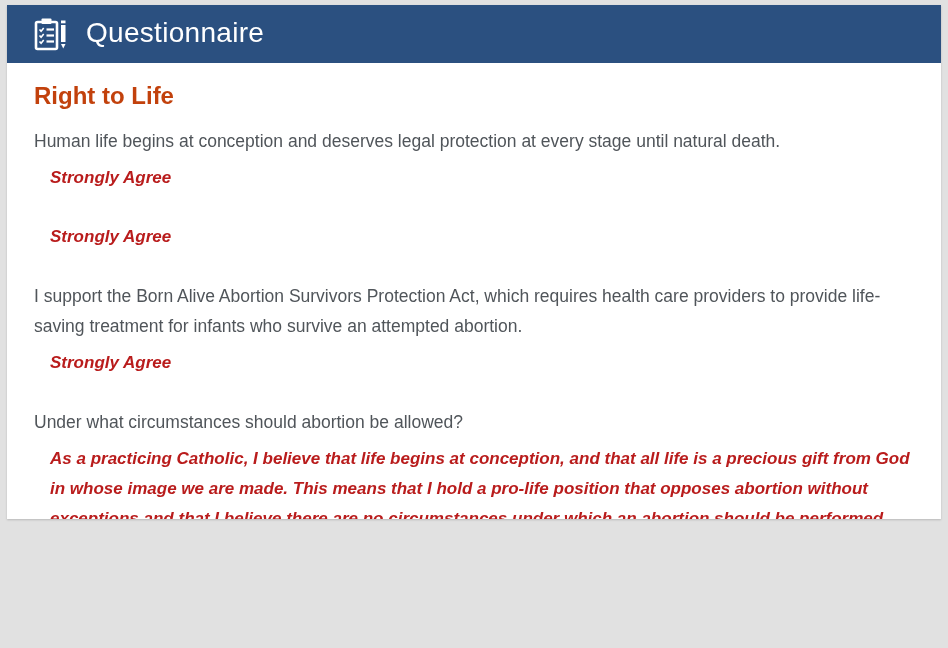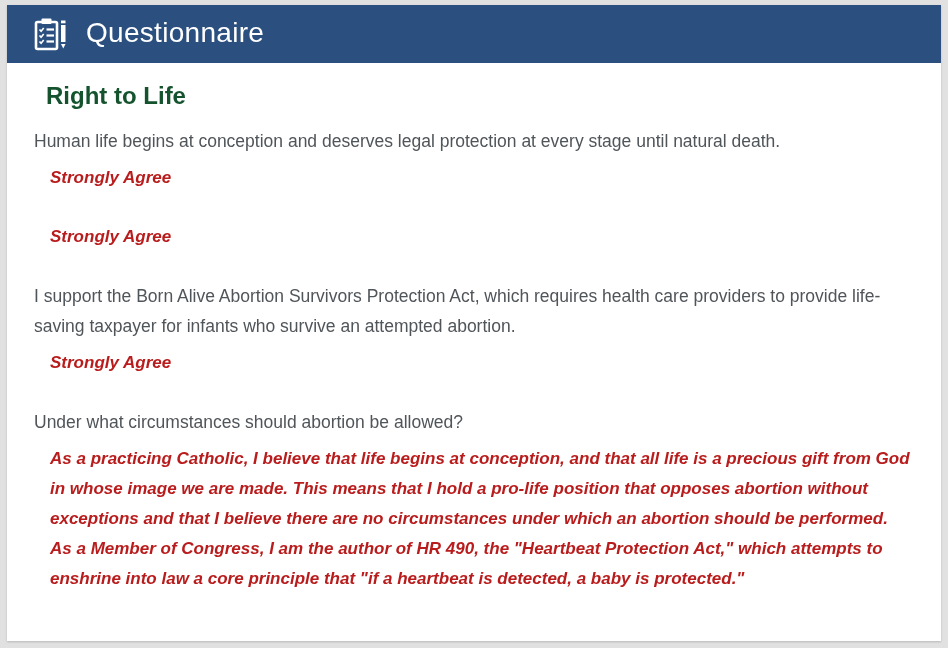--- a/index.html
+++ b/index.html
@@ -18,7 +18,7 @@
     left: 7px;
     top: 5px;
     width: 934px;
-    height: 636px;
+    height: 514px;
     background: #ffffff;
     box-shadow: 0 1px 2px rgba(0,0,0,0.18);
     overflow: hidden;

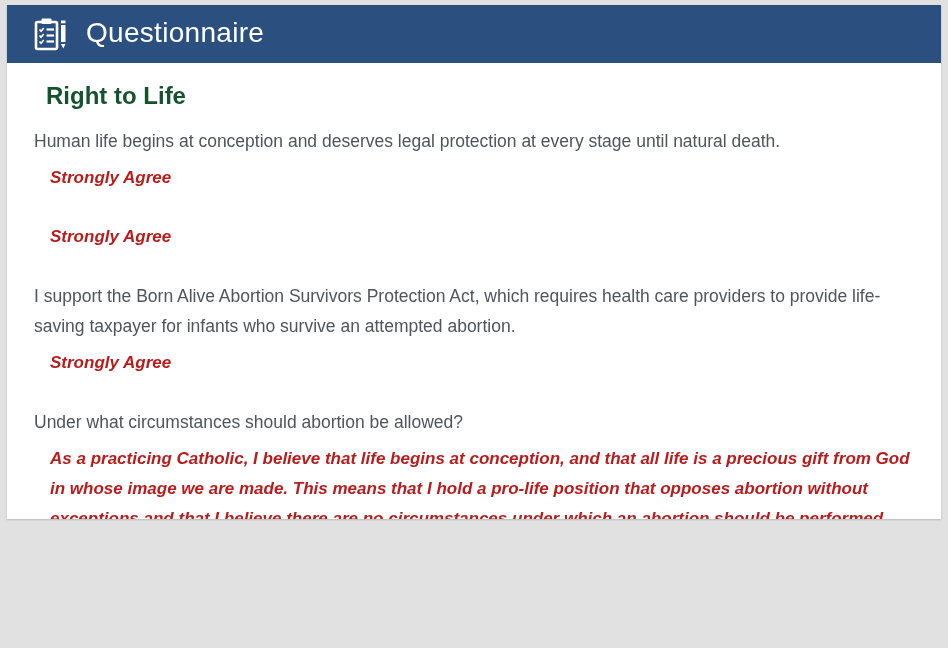--- a/index.html
+++ b/index.html
@@ -49,8 +49,8 @@
     padding: 19px 28px 24px 27px;
   }
   .section-title {
-    margin: 0 0 15px 12px;
-    color: #14532d;
+    margin: 0 0 15px 0;
+    color: #c2410c;
     font-size: 24px;
     font-weight: 700;
     line-height: 1.2;

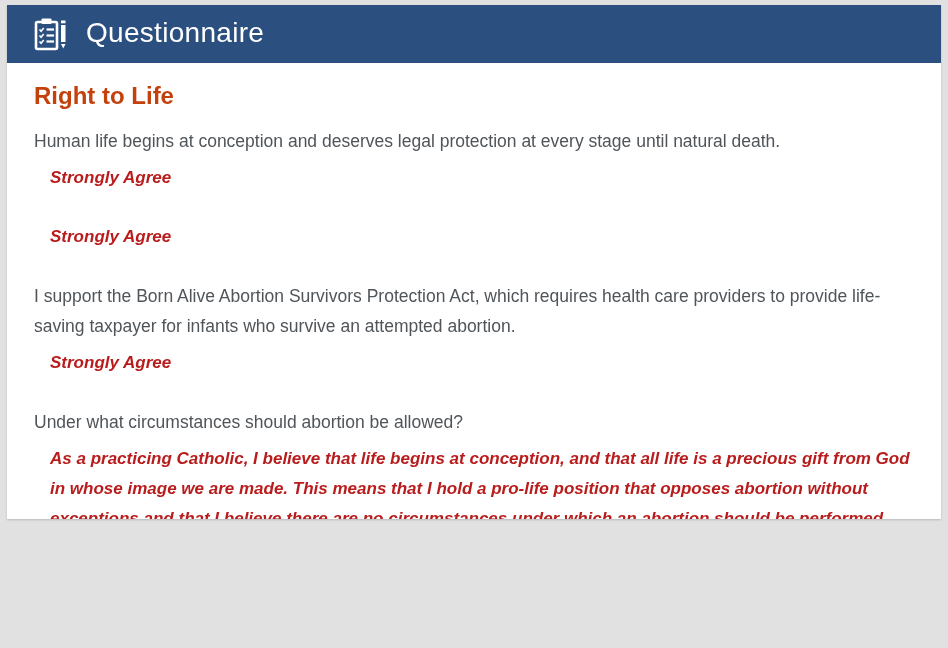--- a/index.html
+++ b/index.html
@@ -119,7 +119,7 @@
     </div>
 
     <div class="qa-block">
-      <p class="question-text">I support the Born Alive Abortion Survivors Protection Act, which requires health care providers to provide life-saving taxpayer for infants who survive an attempted abortion.</p>
+      <p class="question-text">I support the Born Alive Abortion Survivors Protection Act, which requires health care providers to provide life-saving treatment for infants who survive an attempted abortion.</p>
       <p class="answer-text">Strongly Agree</p>
     </div>
 

